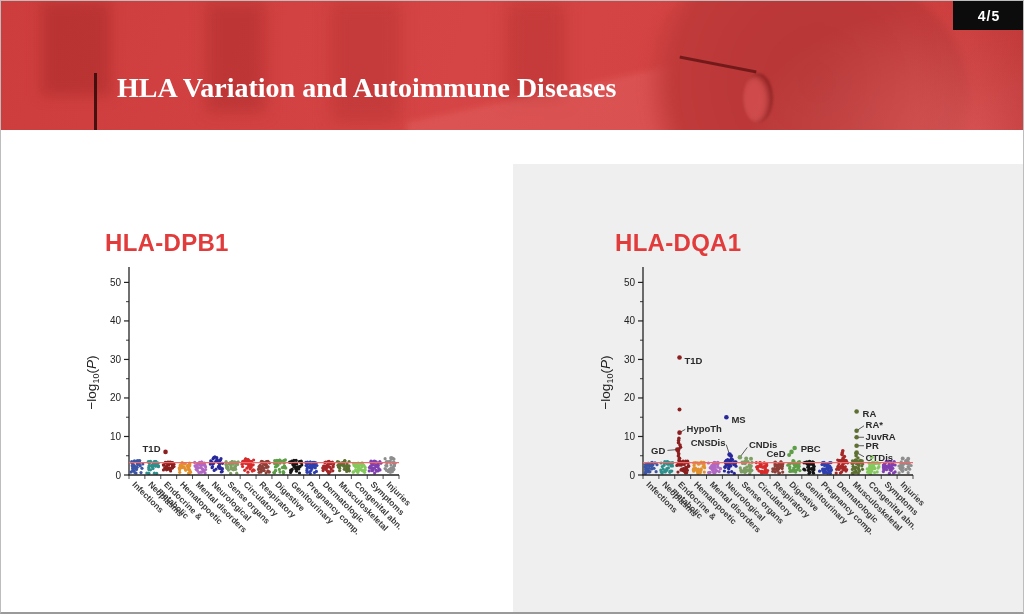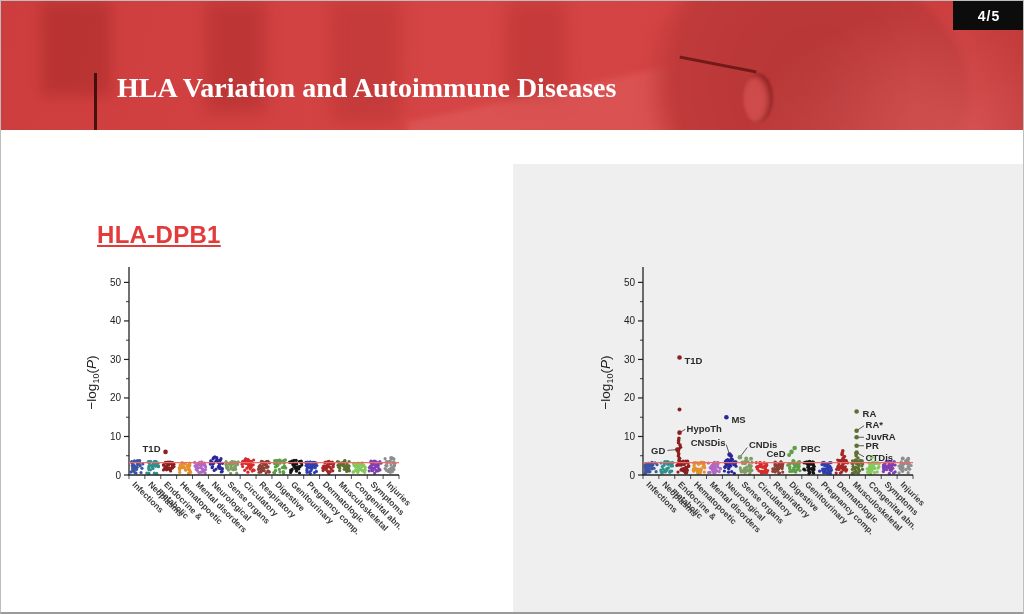--- a/index.html
+++ b/index.html
@@ -41,7 +41,7 @@
   
   .panel-left{position:absolute;left:0;top:163px;width:512px;height:451px;background:#ffffff;}
   .panel-right{position:absolute;left:512px;top:163px;width:512px;height:451px;background:#efeff0;}
-  .chart-title{position:absolute;margin:8px;font-size:24px;font-weight:bold;color:#e23b3b;letter-spacing:.3px;text-decoration:underline;}
+  .chart-title{position:absolute;margin:16px;font-size:24px;font-weight:bold;color:#e23b3b;letter-spacing:.3px;}
   #title-dpb1{left:88px;top:212px;}
   #title-dqa1{left:598px;top:212px;}
   .chart-svg{position:absolute;}

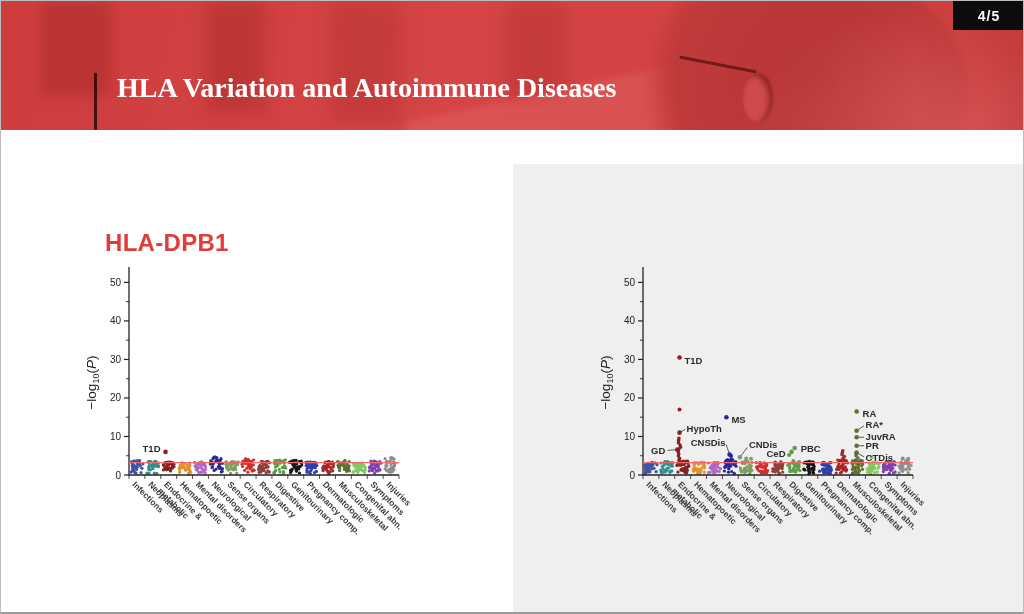--- a/index.html
+++ b/index.html
@@ -85,6 +85,7 @@
   <div class="panel-right"></div>
 
   <h2 class="chart-title" id="title-dpb1">HLA-DPB1</h2>
+  <h2 class="chart-title" id="title-dqa1">HLA-DQA1</h2>
 
   <svg class="chart-svg" id="chart-dpb1" width="345" height="300" viewBox="0 0 345 300">
       <line x1="45" y1="10" x2="45" y2="218" stroke="#222" stroke-width="1.3"></line>

